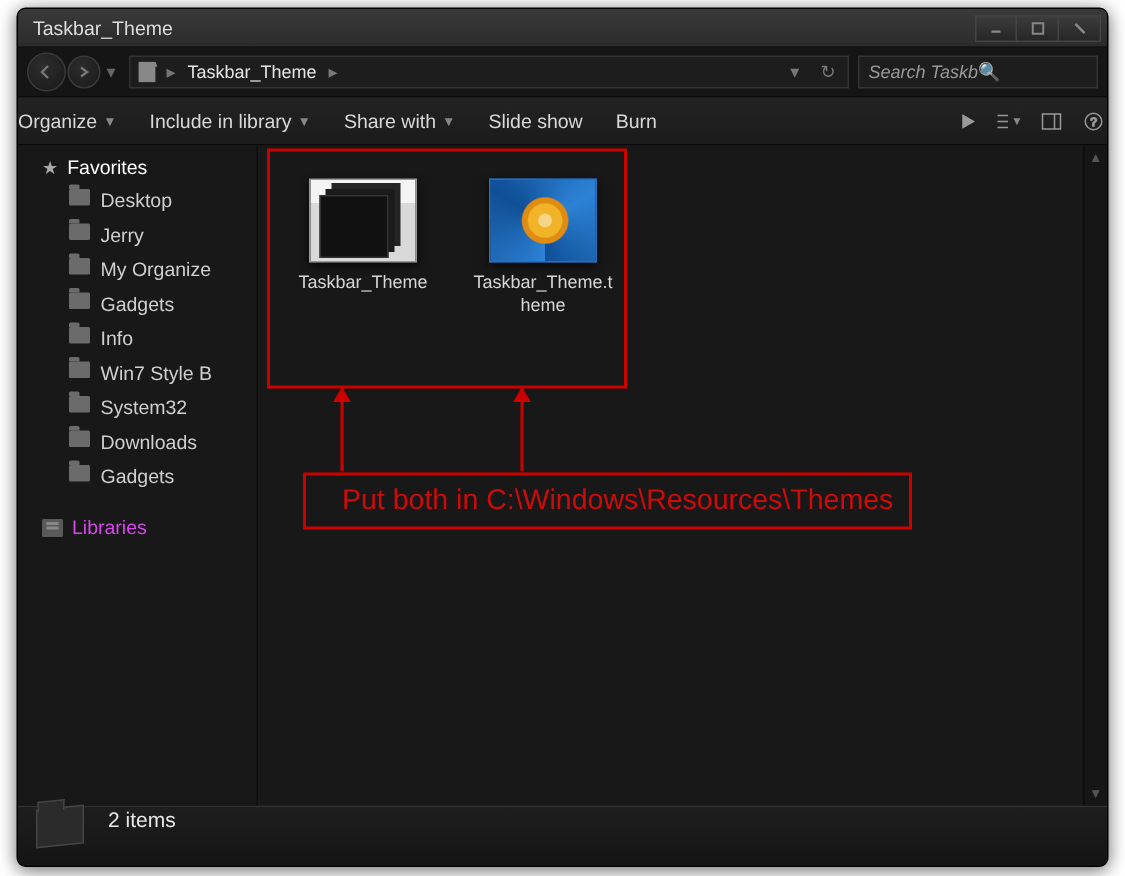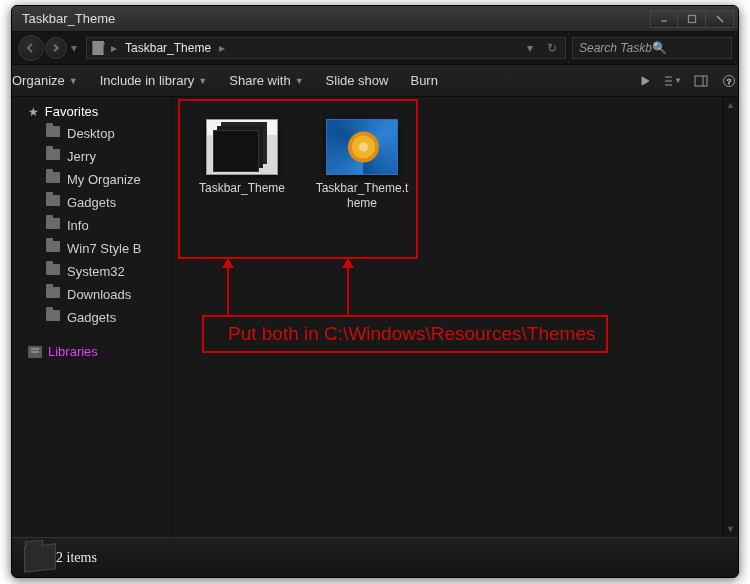--- a/index.html
+++ b/index.html
@@ -229,8 +229,8 @@
     height:40px;
     background:linear-gradient(#1e1e1e,#141414);
     border-top:1px solid #333;
-    display:flex; align-items:center; 
-    padding:0 12px; color:#e8e8e8; font-size:14px;font-family:Liberation Serif, serif;
+    display:flex; align-items:flex-start; gap:16px;
+    padding:0 12px; color:#e8e8e8; font-size:14px;
   }
   .status-ico {
     width:32px;height:26px; position:relative;

